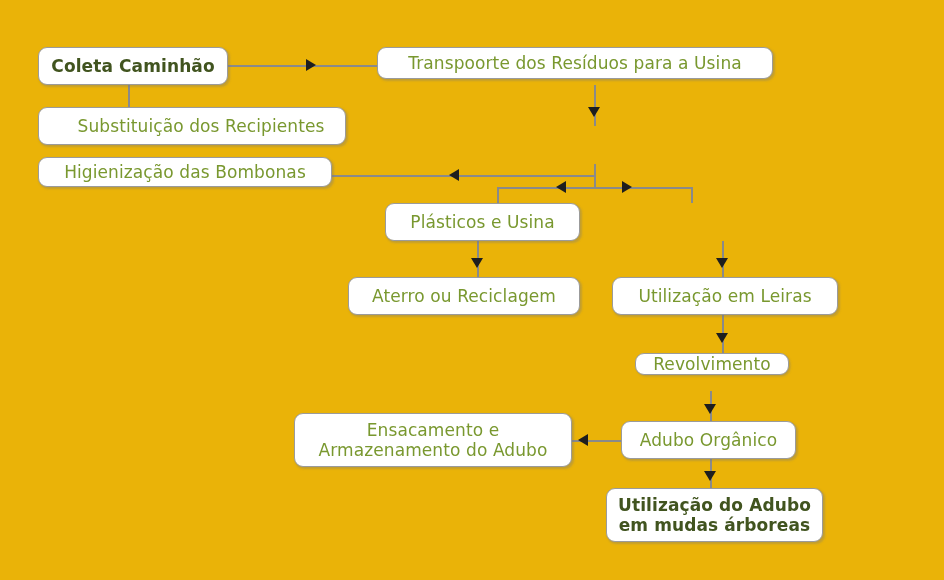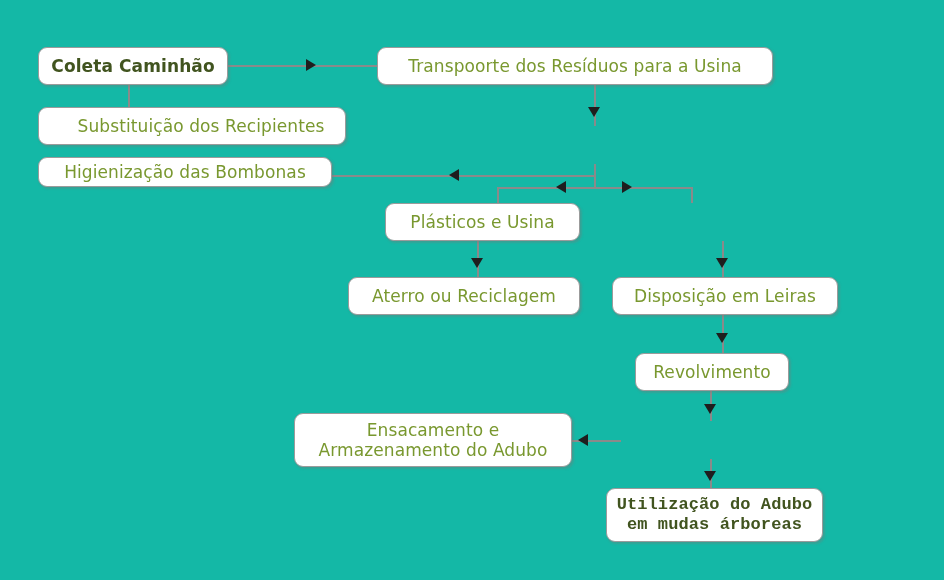--- a/index.html
+++ b/index.html
@@ -11,7 +11,7 @@
     position: relative;
     width: 944px;
     height: 580px;
-    background: #14b8a6;
+    background: #eab308;
     font-family: "DejaVu Sans", sans-serif;
     overflow: hidden;
   }

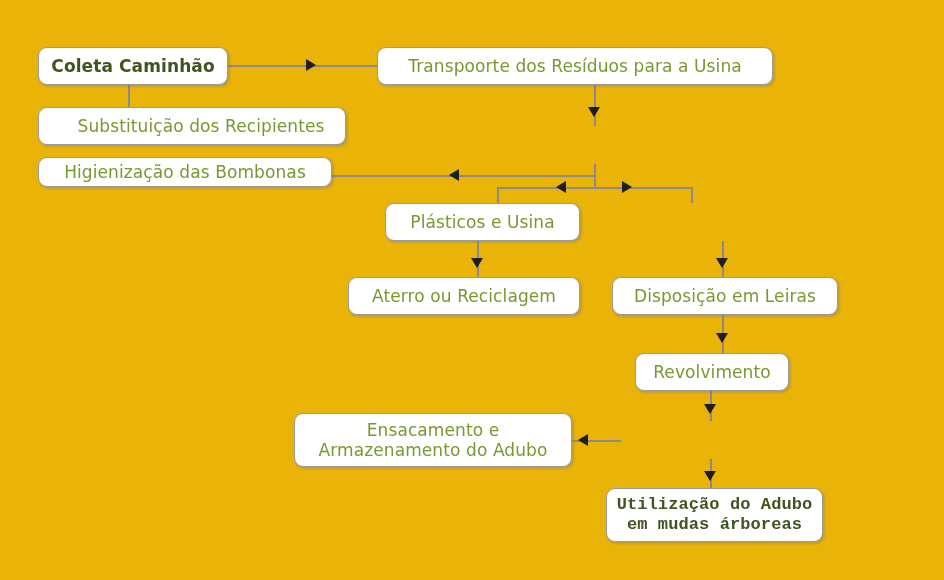--- a/index.html
+++ b/index.html
@@ -127,7 +127,7 @@
     <span class="label" style="font-size:17px;">Higienização das Bombonas</span>
   </div>
 
-  <div class="node tone-light" style="left:377px; top:47px; width:396px; height:38px;">
+  <div class="node tone-light" style="left:377px; top:47px; width:396px; height:32px;">
     <span class="label" style="font-size:17px;">Transpoorte dos Resíduos para a Usina</span>
   </div>
 

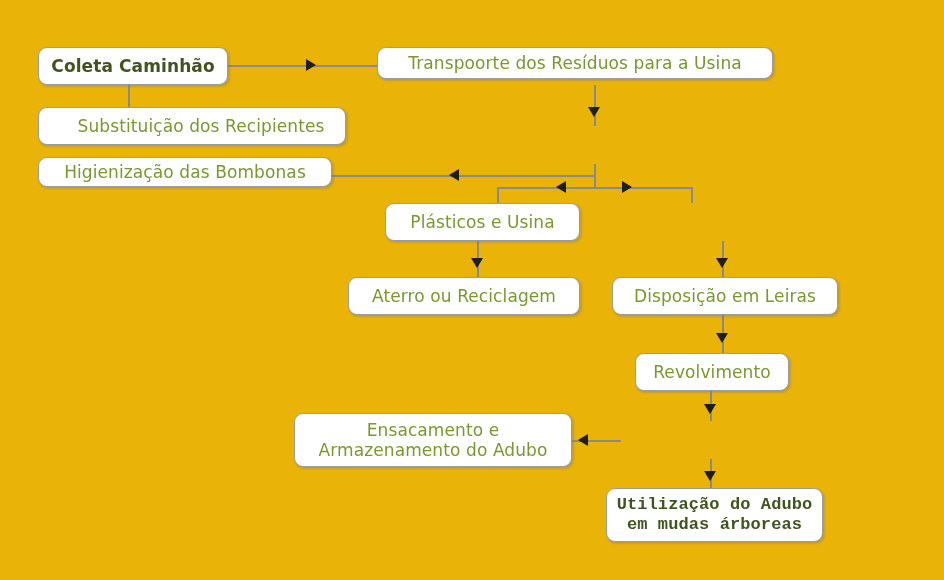--- a/index.html
+++ b/index.html
@@ -142,7 +142,7 @@
   </div>
 
   <div class="node tone-light" style="left:612px; top:277px; width:226px; height:38px;">
-    <span class="label" style="font-size:17px;">Disposição em Leiras</span>
+    <span class="label" style="font-size:17px;">Utilização em Leiras</span>
   </div>
 
   <div class="node tone-light" style="left:635px; top:353px; width:154px; height:38px;">

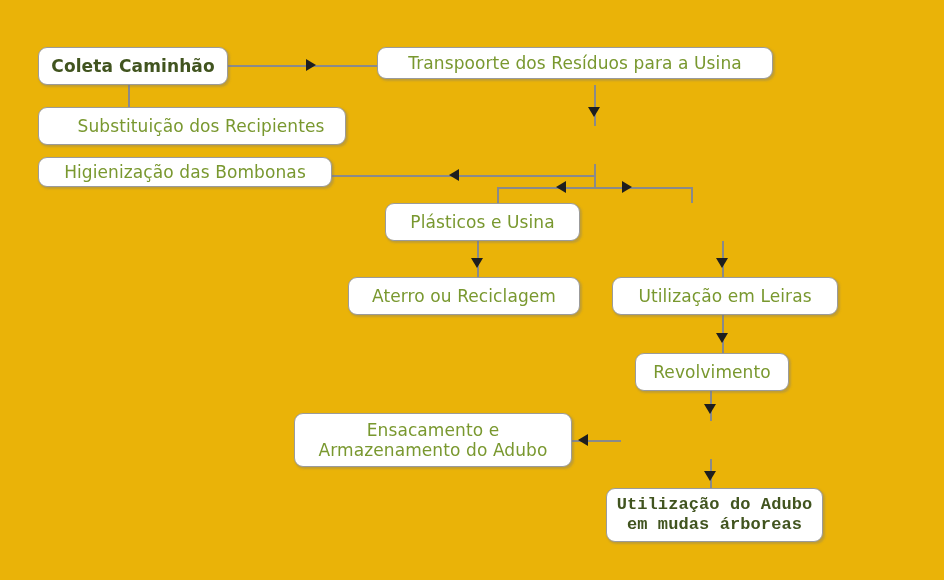--- a/index.html
+++ b/index.html
@@ -145,7 +145,7 @@
     <span class="label" style="font-size:17px;">Utilização em Leiras</span>
   </div>
 
-  <div class="node tone-light" style="left:635px; top:353px; width:154px; height:38px;">
+  <div class="node tone-light" style="left:635px; top:353px; width:154px; height:22px;">
     <span class="label" style="font-size:17px;">Revolvimento</span>
   </div>
 

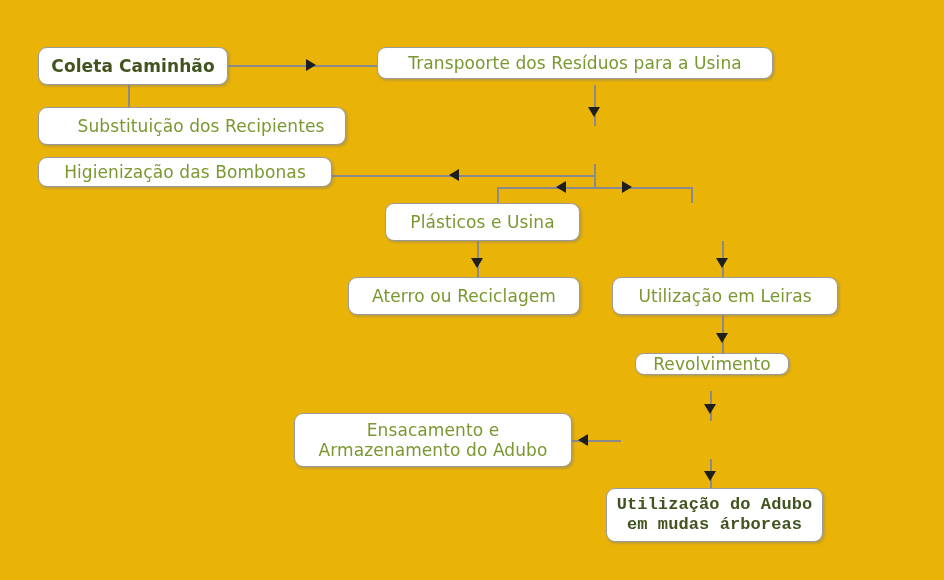--- a/index.html
+++ b/index.html
@@ -154,6 +154,9 @@
 Armazenamento do Adubo</span>
   </div>
 
+  <div class="node tone-light" style="left:621px; top:421px; width:175px; height:38px;">
+    <span class="label" style="font-size:17px;">Adubo Orgânico</span>
+  </div>
 
   <div class="node tone-dark" style="left:606px; top:488px; width:217px; height:54px;font-family:Liberation Mono, monospace;">
     <span class="label" style="font-size:17px;">Utilização do Adubo

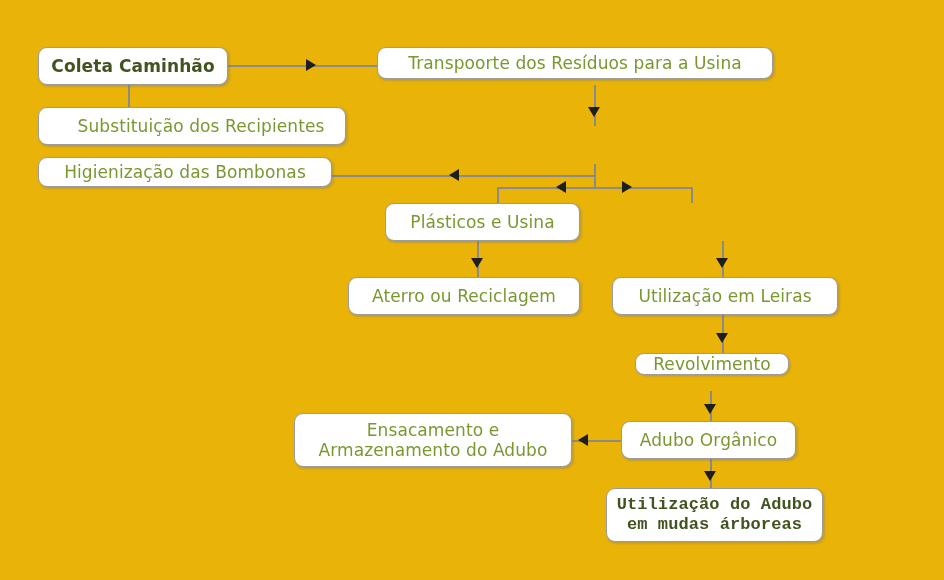--- a/index.html
+++ b/index.html
@@ -158,7 +158,7 @@
     <span class="label" style="font-size:17px;">Adubo Orgânico</span>
   </div>
 
-  <div class="node tone-dark" style="left:606px; top:488px; width:217px; height:54px;font-family:Liberation Mono, monospace;">
+  <div class="node tone-dark" style="left:606px; top:488px; width:217px; height:54px;">
     <span class="label" style="font-size:17px;">Utilização do Adubo
 em mudas árboreas</span>
   </div>

